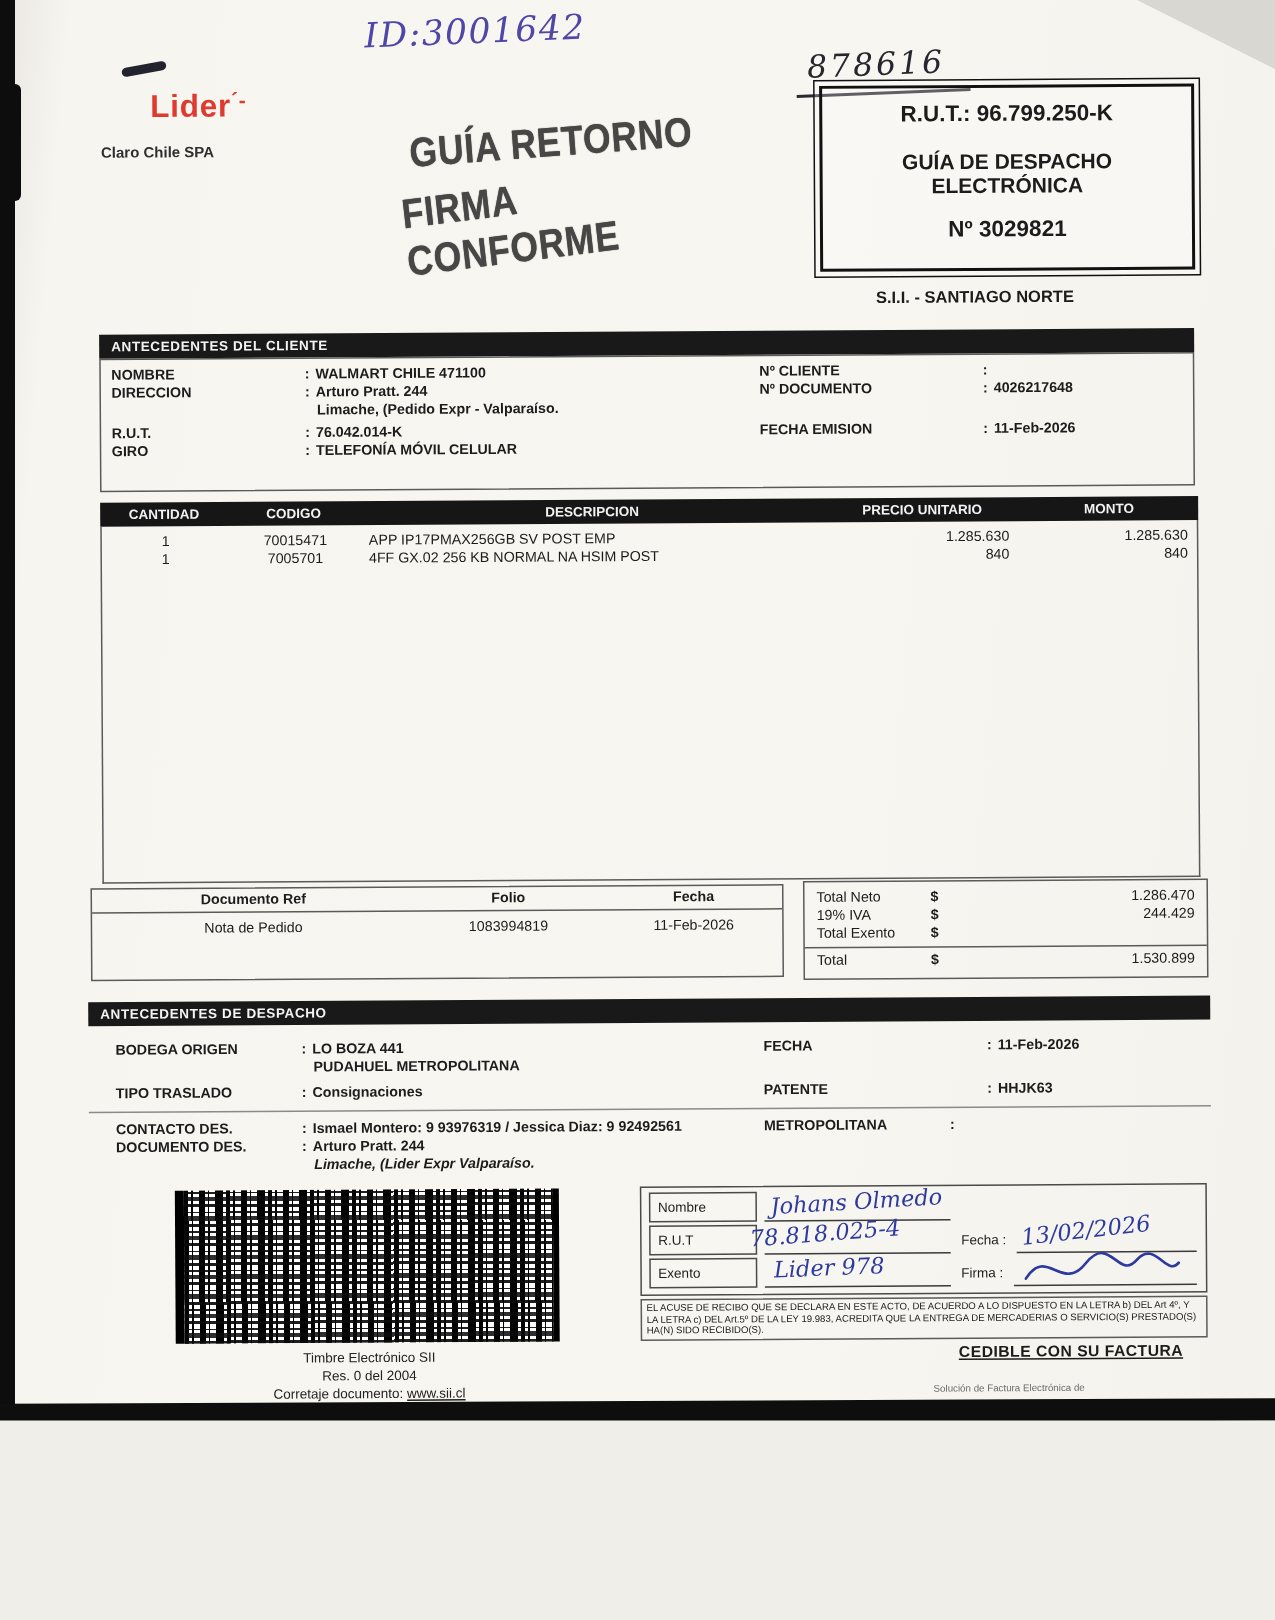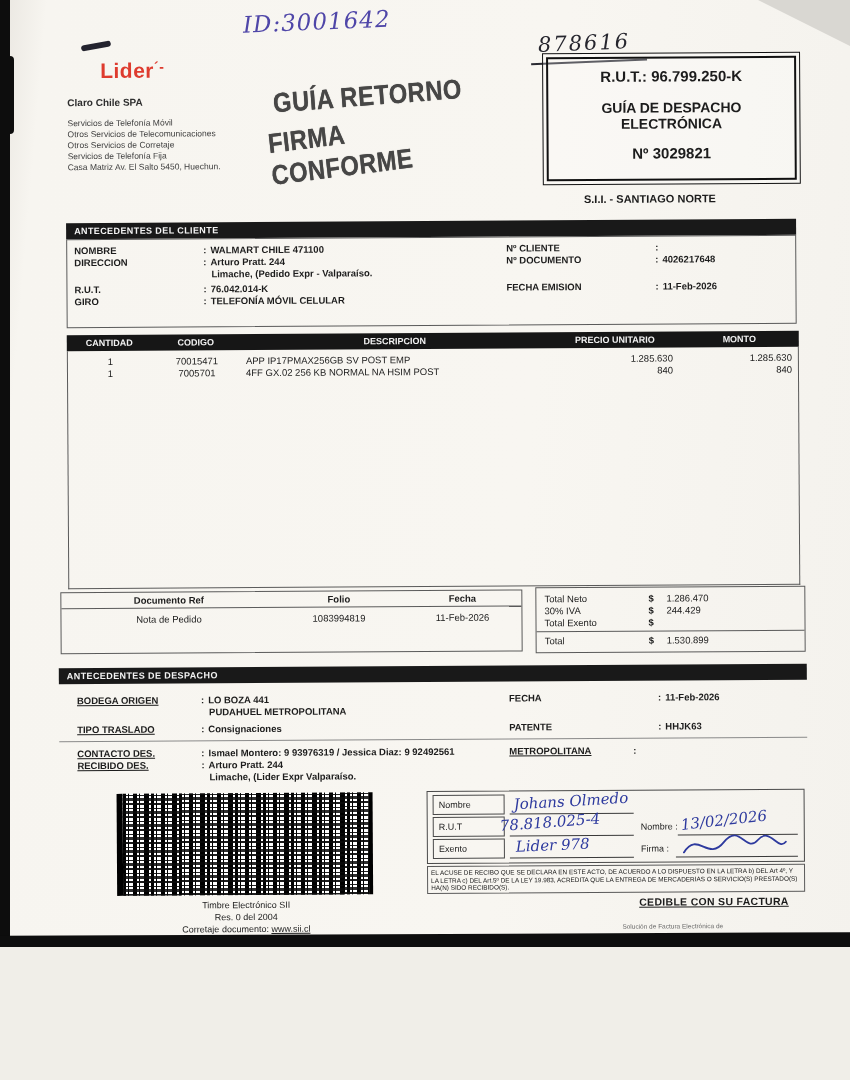--- a/index.html
+++ b/index.html
@@ -131,13 +131,6 @@
 
     <div class="abs" id="logo"><span>Lider</span><span class="mark">´-</span></div>
     <div class="abs" id="company-name">Claro Chile SPA</div>
-    <div class="abs" id="company-lines">
-      <div>Servicios de Telefonía Móvil</div>
-      <div>Otros Servicios de Telecomunicaciones</div>
-      <div>Otros Servicios de Corretaje</div>
-      <div>Servicios de Telefonía Fija</div>
-      <div>Casa Matriz Av. El Salto 5450, Huechun.</div>
-    </div>
     <div class="abs" id="stamp">
       <div class="s1">GUÍA RETORNO</div>
       <div class="s2">FIRMA CONFORME</div>

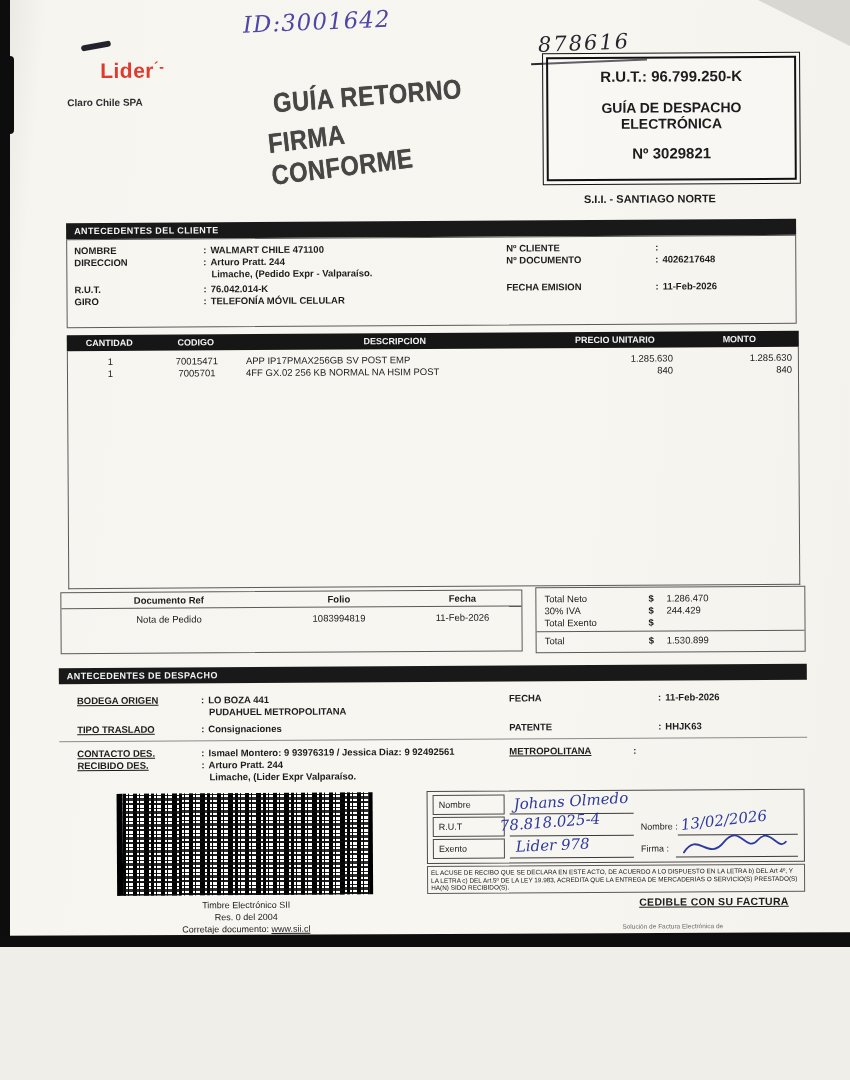--- a/index.html
+++ b/index.html
@@ -71,7 +71,7 @@
   #docref-row { margin-top:5px; font-size:9.5px; }
   #totals { left:535px; top:588px; width:270px; height:66px; border:1px solid #5a5a5a; font-size:9.5px; }
   .trow { position:absolute; left:0; width:100%; display:flex; }
-  .trow .tl { padding-left:8px; width:112px; }
+  .trow .tl { padding-left:8px; width:84px; }
   .trow .tc { width:18px; font-weight:bold; }
   .trow .tv { flex:1; text-align:left; padding-right:8px; }
   #trow-0 { top:5px; } #trow-1 { top:17px; } #trow-2 { top:29px; } #trow-3 { top:47px; }

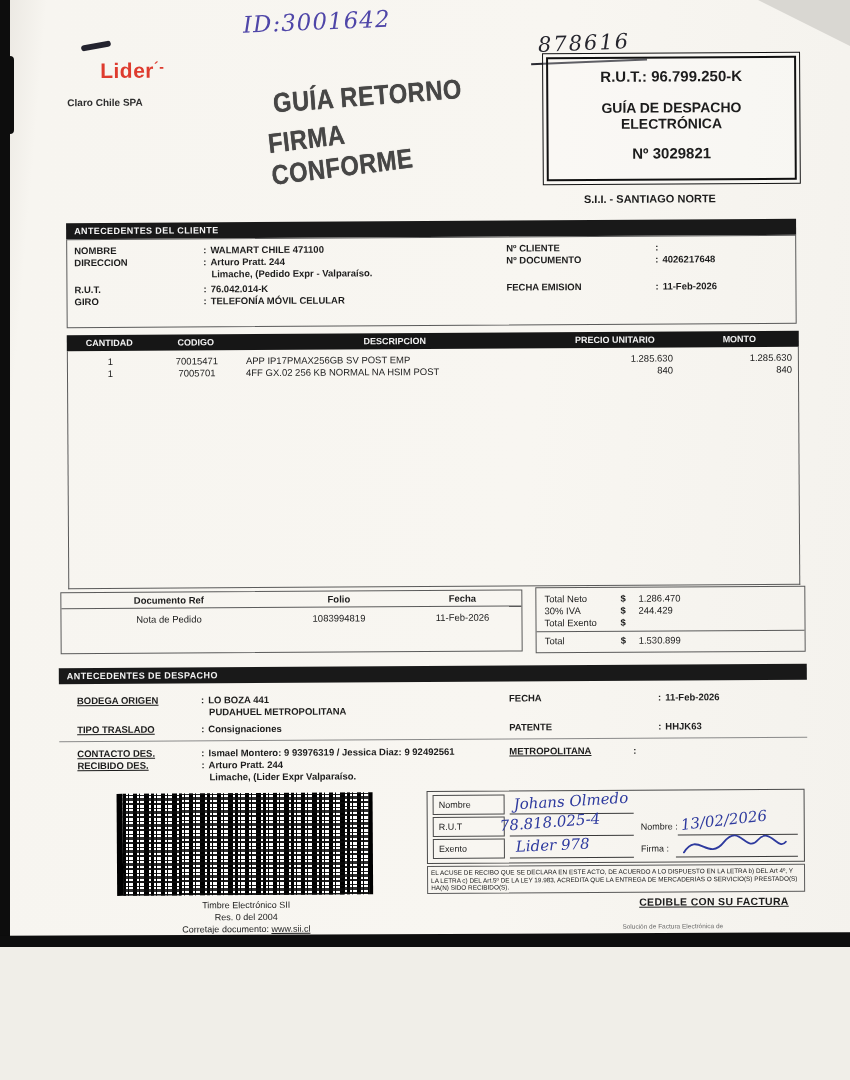--- a/index.html
+++ b/index.html
@@ -73,7 +73,7 @@
   .trow { position:absolute; left:0; width:100%; display:flex; }
   .trow .tl { padding-left:8px; width:84px; }
   .trow .tc { width:18px; font-weight:bold; }
-  .trow .tv { flex:1; text-align:left; padding-right:8px; }
+  .trow .tv { flex:1; text-align:right; padding-right:8px; }
   #trow-0 { top:5px; } #trow-1 { top:17px; } #trow-2 { top:29px; } #trow-3 { top:47px; }
   #totals-sep { position:absolute; left:0; top:43px; width:100%; height:1px; background:#5a5a5a; }
 

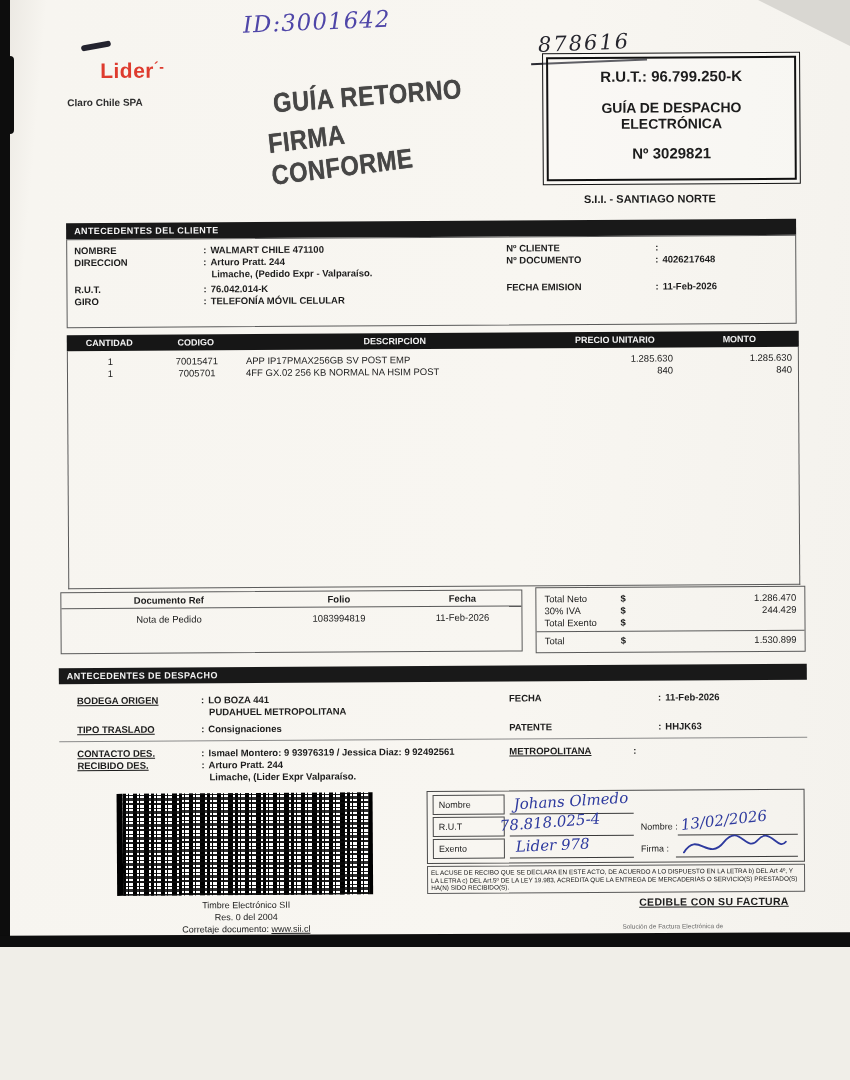--- a/index.html
+++ b/index.html
@@ -230,7 +230,7 @@
         <span class="tv">1.286.470</span>
       </div>
       <div class="trow" id="trow-1">
-        <span class="tl">30% IVA</span>
+        <span class="tl">19% IVA</span>
         <span class="tc">$</span>
         <span class="tv">244.429</span>
       </div>

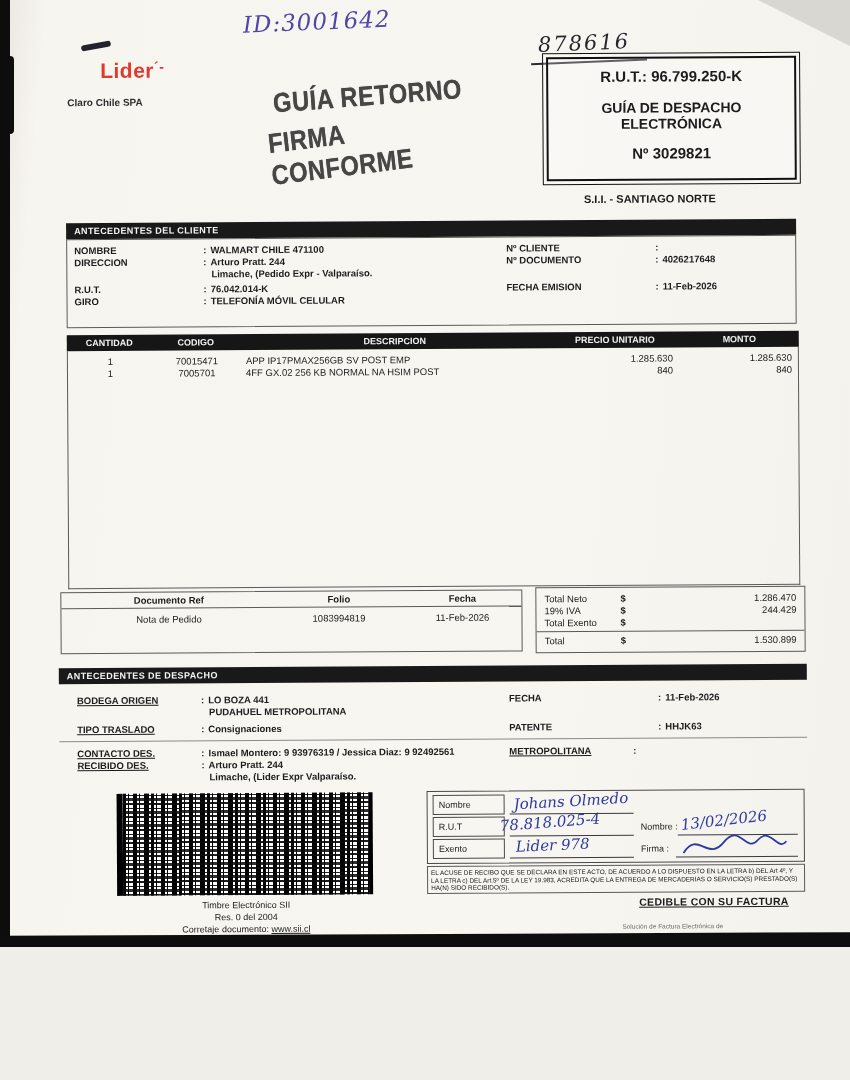--- a/index.html
+++ b/index.html
@@ -50,7 +50,7 @@
   .frow { position:absolute; display:flex; font-size:9.5px; white-space:nowrap; }
   .frow .fl { font-weight:bold; }
   .frow .fc { font-weight:bold; padding:0 4px; }
-  .lw125 .fl { width:125px; } .lw145 .fl { width:145px; } .lw120 .fl { width:120px;text-decoration:underline; }
+  .lw125 .fl { width:125px; } .lw145 .fl { width:145px; } .lw120 .fl { width:120px; }
   #cl-nombre { left:76px; top:243px; } #cl-dir1 { left:76px; top:255px; }
   #cl-dir2 { left:213px; top:267px; } #cl-rut { left:76px; top:282px; } #cl-giro { left:76px; top:294px; }
   #cl-ncli { left:508px; top:243px; } #cl-ndoc { left:508px; top:255px; } #cl-fechaem { left:508px; top:282px; }

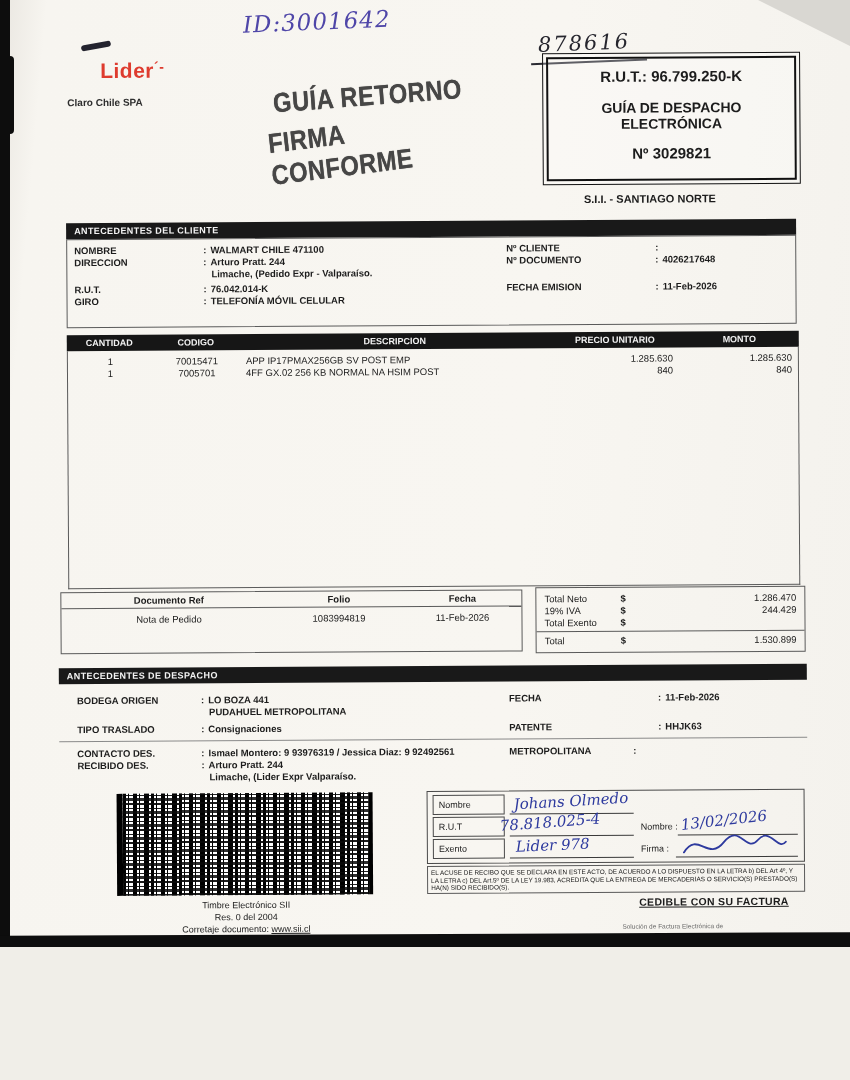--- a/index.html
+++ b/index.html
@@ -276,7 +276,7 @@
         <span class="fv bold-val">Ismael Montero: 9 93976319 / Jessica Diaz: 9 92492561</span>
     </div>
     <div class="frow lw120" id="d-dir">
-      <span class="fl">RECIBIDO DES.</span>
+      <span class="fl">DOCUMENTO DES.</span>
         <span class="fc">:</span>
         <span class="fv bold-val">Arturo Pratt. 244</span>
     </div>

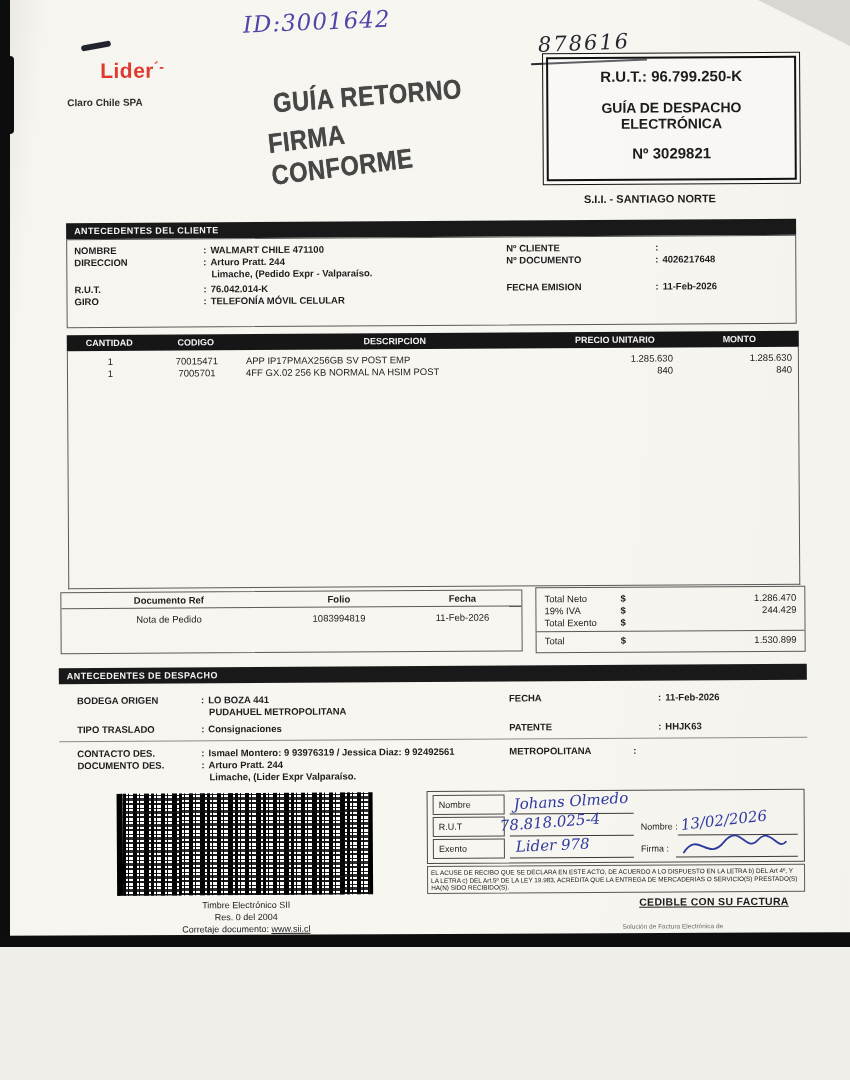--- a/index.html
+++ b/index.html
@@ -83,7 +83,7 @@
   #d-tipo { left:76px; top:722px; } #d-fecha { left:508px; top:693px; } #d-patente { left:508px; top:722px; }
   #d-sep { left:58px; top:739px; width:748px; height:1px; background:#8a8a8a; }
   #d-contacto { left:76px; top:746px; } #d-dir { left:76px; top:758px; }
-  #d-dir2 { left:208px; top:770px; font-size:9.5px; font-weight:bold; }
+  #d-dir2 { left:208px; top:770px; font-size:9.5px; font-weight:bold;font-style:italic; }
   #d-obs { left:508px; top:746px; }
   .bold-val { font-weight:bold; }
 

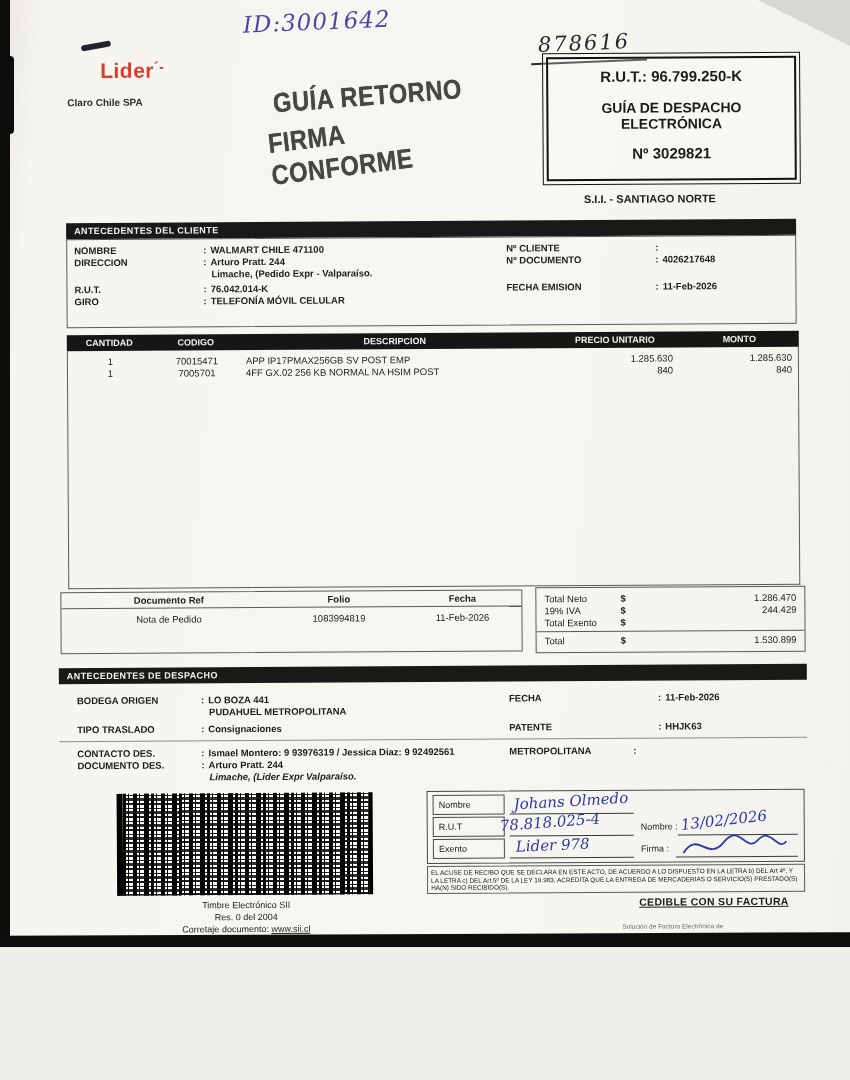--- a/index.html
+++ b/index.html
@@ -298,7 +298,7 @@
       <div class="rcell" id="rc-nombre">Nombre</div>
       <div class="rcell" id="rc-rut">R.U.T</div>
       <div class="rcell" id="rc-recinto">Exento</div>
-      <div class="rlabel" id="rl-fecha">Nombre :</div>
+      <div class="rlabel" id="rl-fecha">Fecha :</div>
       <div class="rlabel" id="rl-firma">Firma :</div>
       <div class="rline" id="ln-nombre"></div>
       <div class="rline" id="ln-rut"></div>

